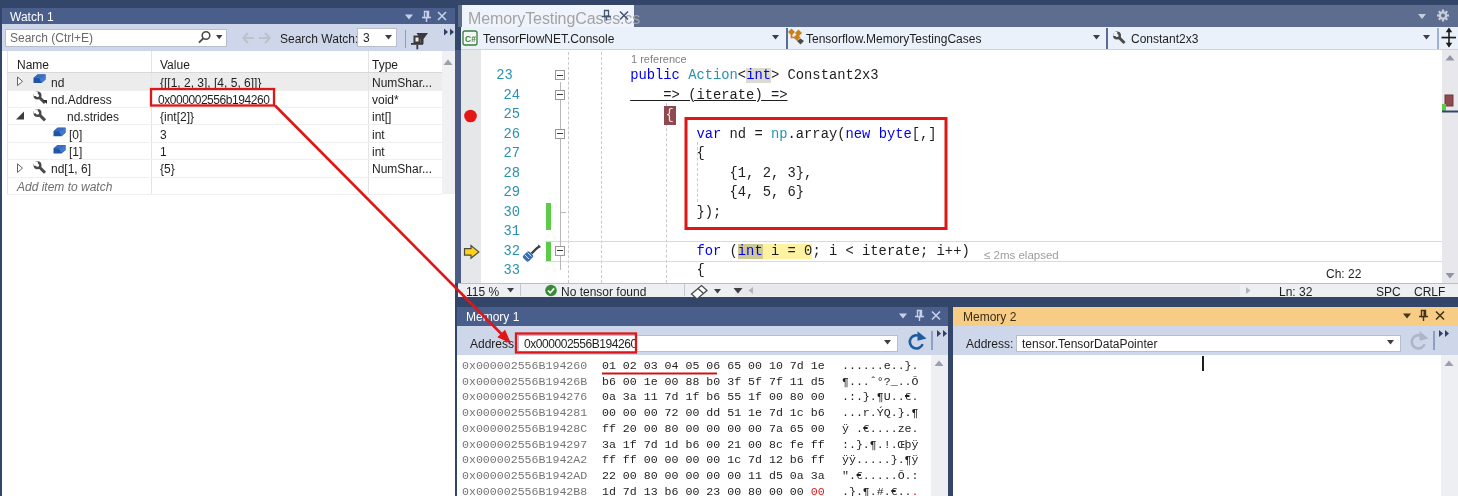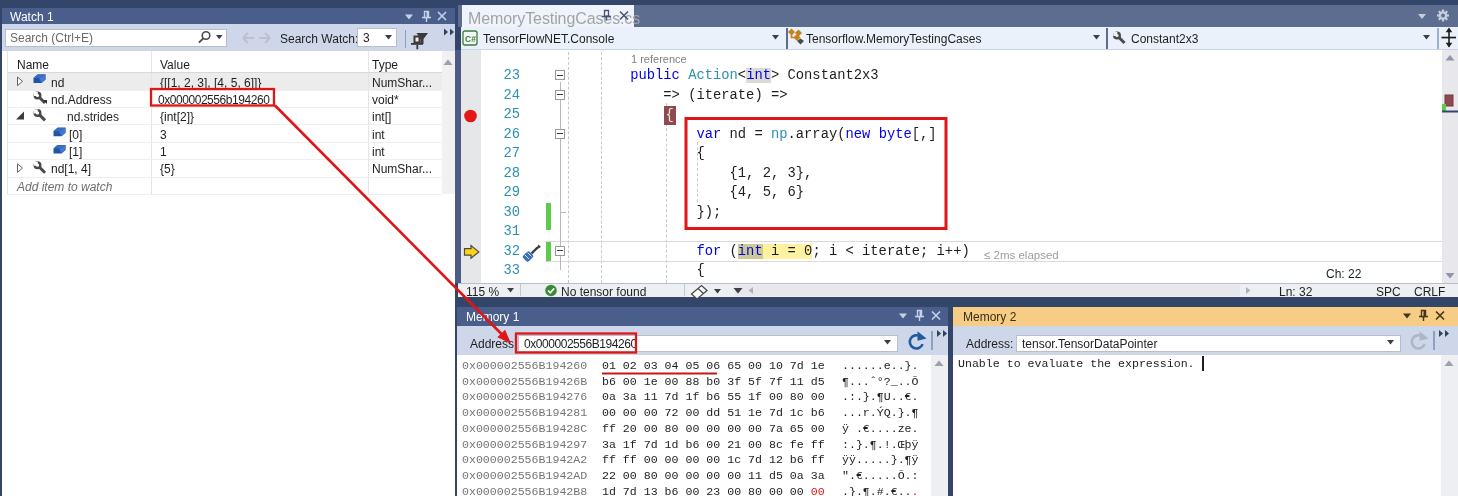--- a/index.html
+++ b/index.html
@@ -102,7 +102,7 @@
 <div class="abs" style="left:554.5px;top:245.5px;width:10px;height:10px;background:#FFFFFF;border:1px solid #989898;box-sizing:border-box;"></div>
 <div class="abs" style="left:556.5px;top:250px;width:6px;height:1px;background:#3A3A3A;"></div>
 
-<div class="abs ty" style="left:489px;top:66px;width:31px;text-align:right;">23</div>
+<div class="abs ty" style="left:489px;top:66px;width:31px;text-align:center;">23</div>
 <div class="abs ty" style="left:489px;top:85.5px;width:31px;text-align:right;">24</div>
 <div class="abs ty" style="left:489px;top:105px;width:31px;text-align:right;">25</div>
 <div class="abs ty" style="left:489px;top:124.5px;width:31px;text-align:right;">26</div>

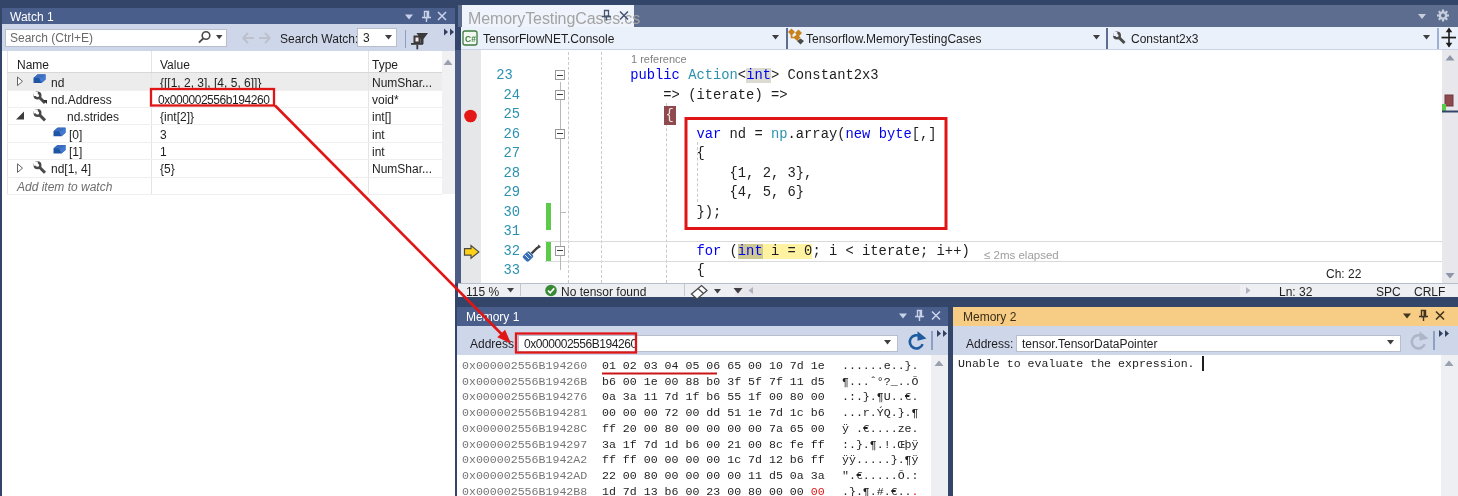--- a/index.html
+++ b/index.html
@@ -116,7 +116,7 @@
 
 <div class="abs gray" style="left:631px;top:53px;font-family:'Liberation Sans',sans-serif;font-size:11px;line-height:12px;">1 reference</div>
 <pre class="abs" style="left:630.2px;top:66px;"><span class="kw">public</span> <span class="ty">Action</span>&lt;<span class="kw" style="background:#DBDBD1;">int</span>&gt; Constant2x3</pre>
-<pre class="abs" style="left:630.2px;top:85.5px;">    =&gt; (iterate) =&gt;</pre>
+<pre class="abs" style="left:630.2px;top:85.5px;text-decoration:underline;">    =&gt; (iterate) =&gt;</pre>
 <pre class="abs" style="left:663.5px;top:105px;"><span style="background:#8E4A4E;color:#F2E3E3;padding:1.5px 2px 2.5px 2px;">{</span></pre>
 <pre class="abs" style="left:630.2px;top:124.5px;">        <span class="kw">var</span> nd = <span class="ty">np</span>.array(<span class="kw">new</span> <span class="kw">byte</span>[,]</pre>
 <pre class="abs" style="left:630.2px;top:144px;">        {</pre>

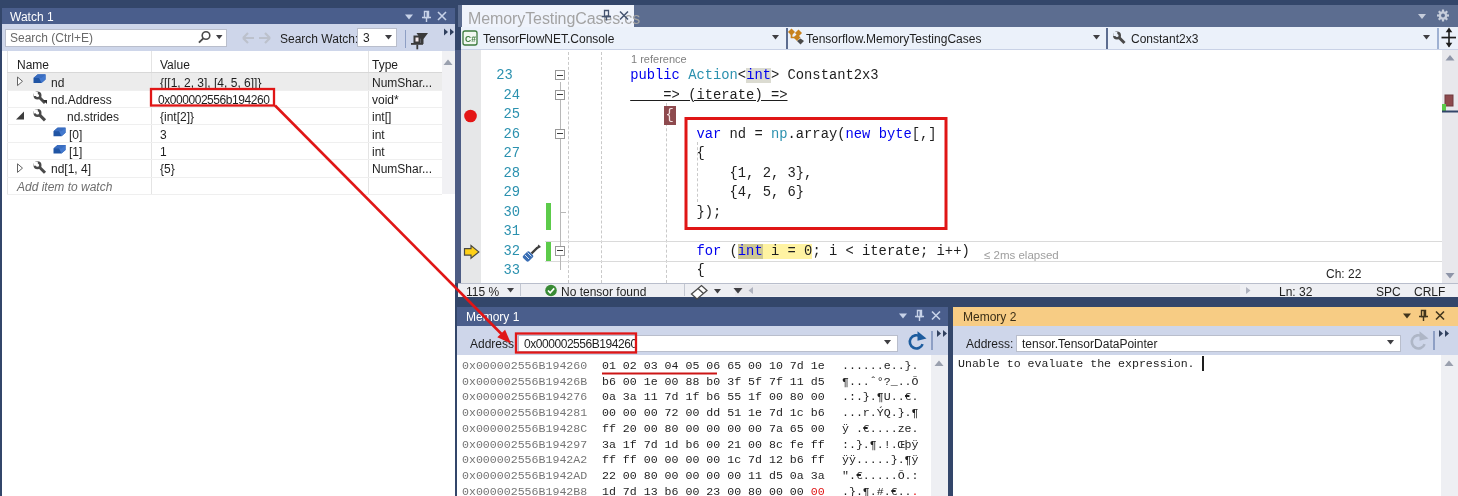--- a/index.html
+++ b/index.html
@@ -57,7 +57,7 @@
 <div class="abs" style="left:69px;top:144.9px;">[1]</div>
 <div class="abs" style="left:160px;top:144.9px;">1</div>
 <div class="abs" style="left:372px;top:144.9px;">int</div>
-<div class="abs" style="left:51px;top:162.2px;">nd[1, 4]</div>
+<div class="abs" style="left:51px;top:162.2px;">nd[1, 6]</div>
 <div class="abs" style="left:160px;top:162.2px;">{5}</div>
 <div class="abs" style="left:372px;top:162.2px;">NumShar...</div>
 <div class="abs" style="left:17px;top:179.6px;font-style:italic;color:#6E6E6E;">Add item to watch</div>

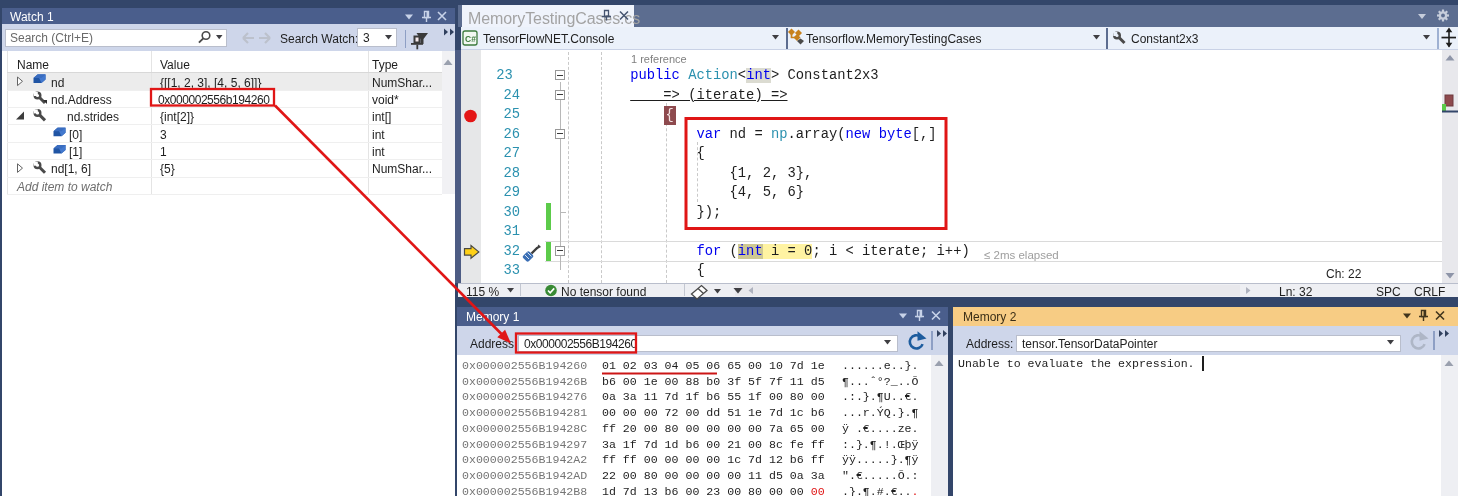--- a/index.html
+++ b/index.html
@@ -164,7 +164,6 @@
 <div class="abs" style="left:1016px;top:334.5px;width:385px;height:17.5px;background:#FFFFFF;border:1px solid #B9BECC;box-sizing:border-box;"></div>
 <div class="abs" style="left:1022px;top:337px;">tensor.TensorDataPointer</div>
 <div class="abs" style="left:1433px;top:331px;width:1.5px;height:19px;background:#8E9FC4;"></div>
-<div class="abs mono" style="left:958px;top:357px;font-size:11.6px;">Unable to evaluate the expression.</div>
 <div class="abs" style="left:1202px;top:356px;width:1.5px;height:15px;background:#1E1E1E;"></div>
 <div class="abs" style="left:1441px;top:355px;width:17px;height:141px;background:#EEEFF3;"></div>
 

